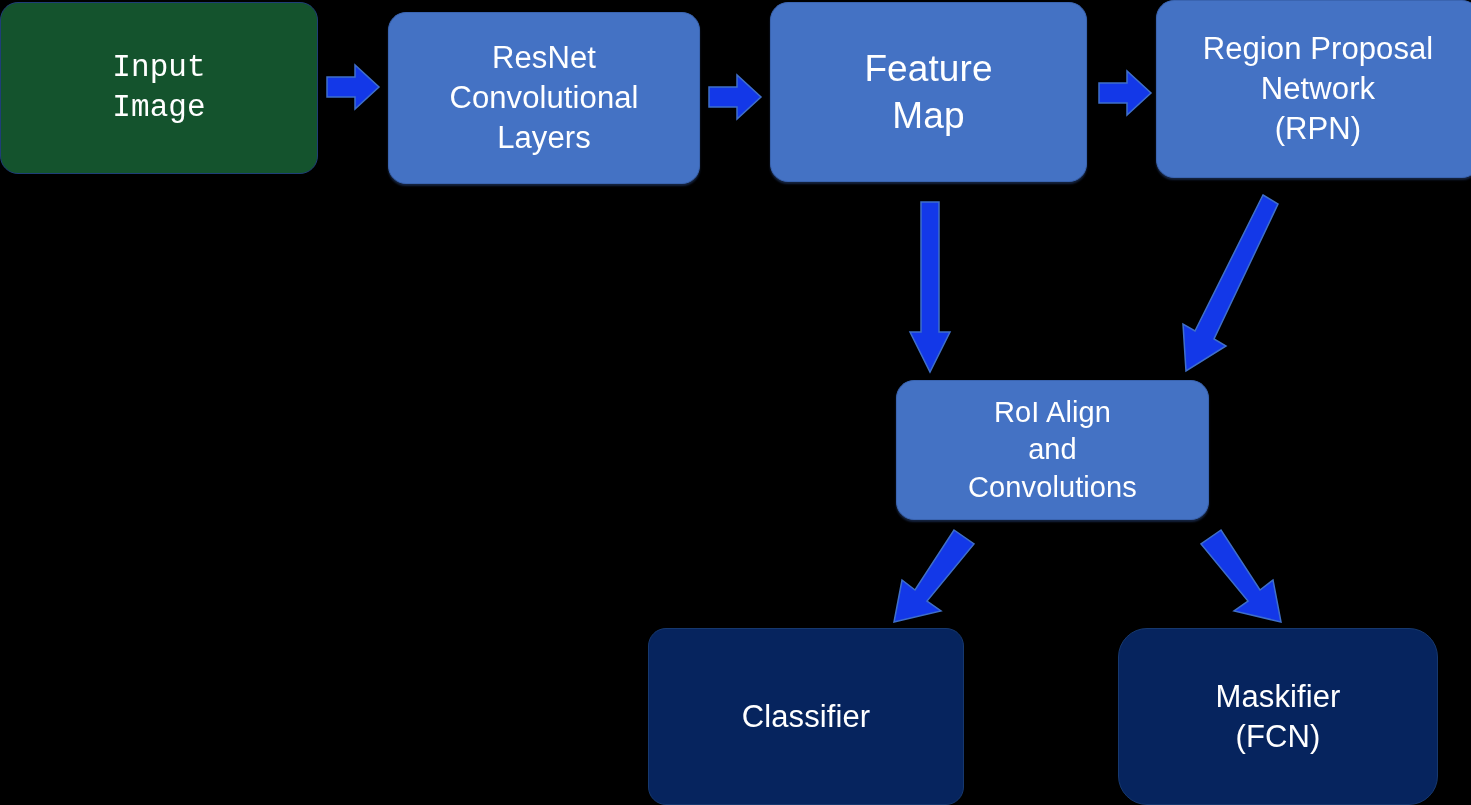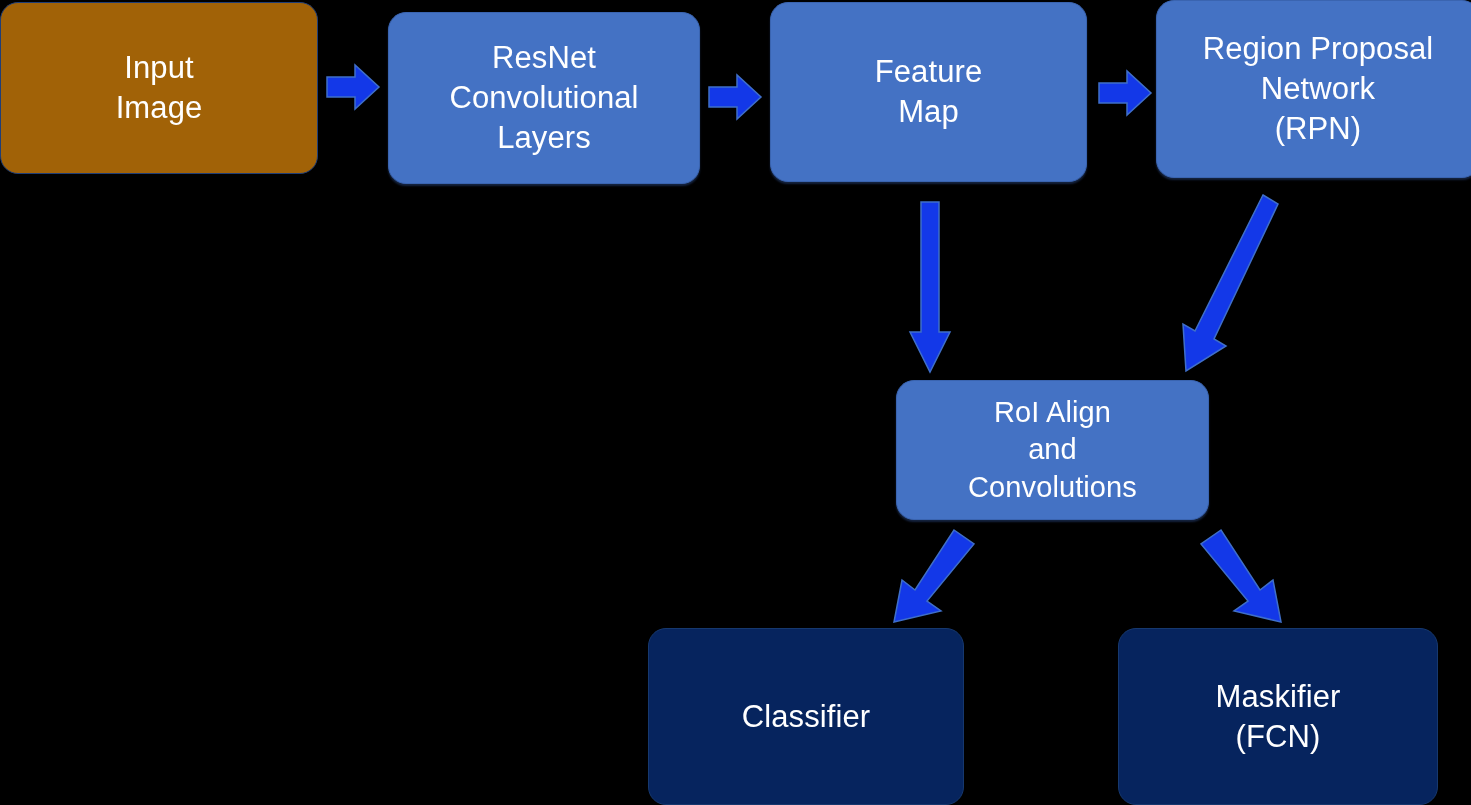--- a/index.html
+++ b/index.html
@@ -42,8 +42,9 @@
     border: 1px solid #16386e;
   }
   .node-black {
-    background: #a16207;
+    background: #14532d;
     border: 1.5px solid #1F3E78;
+    font-family: Liberation Mono, monospace;
   }
 
   

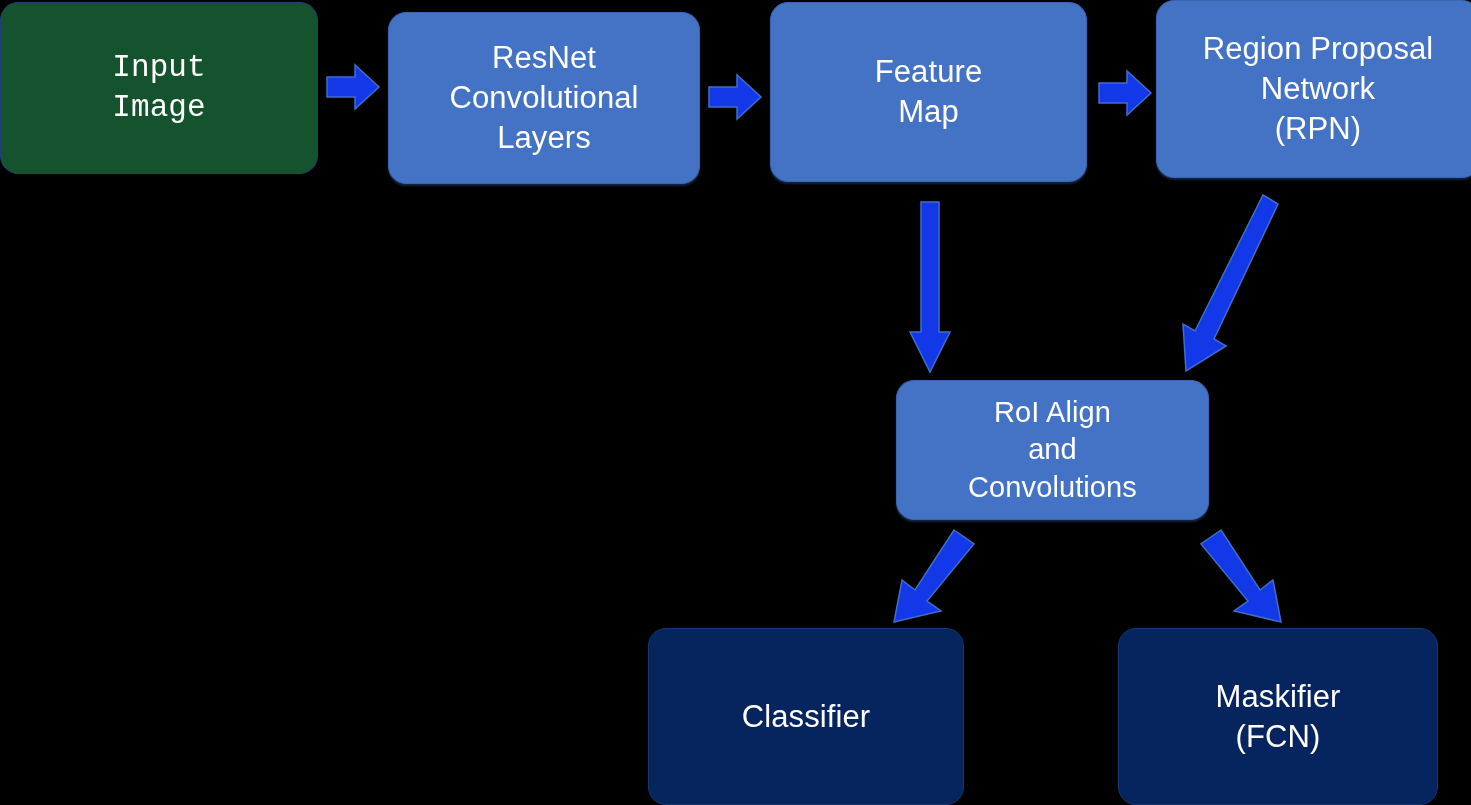--- a/index.html
+++ b/index.html
@@ -50,7 +50,7 @@
   
   #node-input        { left: 0px;    top: 2px;   width: 318px; height: 172px; font-size: 31px; }
   #node-resnet       { left: 388px;  top: 12px;   width: 312px; height: 172px; font-size: 31px; }
-  #node-feature-map  { left: 770px;  top: 2px;   width: 317px; height: 180px; font-size: 31px; }
+  #node-feature-map  { left: 770px;  top: 2px;   width: 317px; height: 180px; font-size: 37px; }
   #node-rpn          { left: 1156px; top: 0px;   width: 324px; height: 178px; font-size: 31px; }
   #node-roi          { left: 896px;  top: 380px; width: 313px; height: 140px; font-size: 29px; }
   #node-classifier   { left: 648px;  top: 628px; width: 316px; height: 177px; font-size: 31px; }

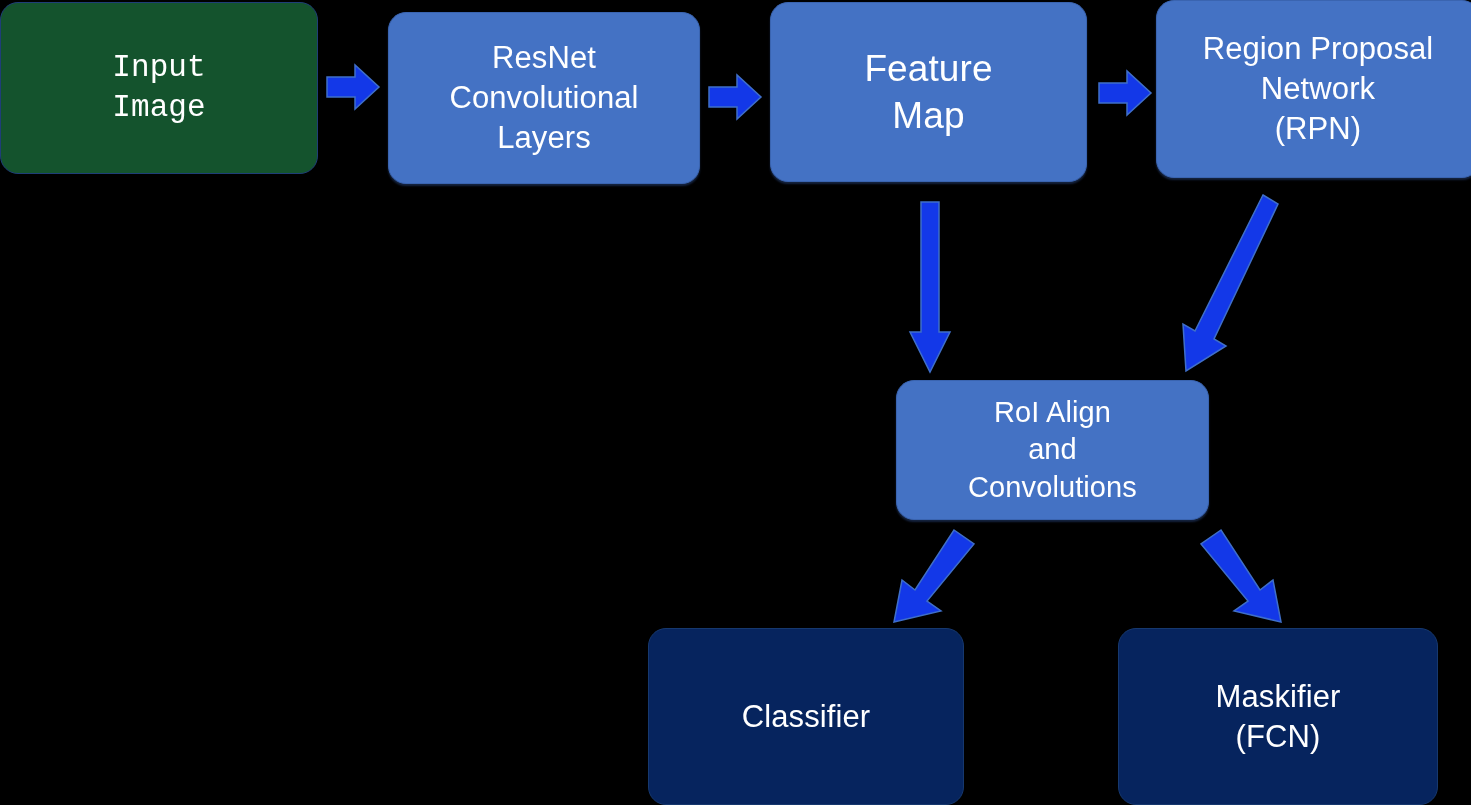--- a/index.html
+++ b/index.html
@@ -54,7 +54,7 @@
   #node-rpn          { left: 1156px; top: 0px;   width: 324px; height: 178px; font-size: 31px; }
   #node-roi          { left: 896px;  top: 380px; width: 313px; height: 140px; font-size: 29px; }
   #node-classifier   { left: 648px;  top: 628px; width: 316px; height: 177px; font-size: 31px; }
-  #node-maskifier    { left: 1118px; top: 628px; width: 320px; height: 177px; font-size: 31px; }
+  #node-maskifier    { left: 1118px; top: 628px; width: 320px; height: 177px; font-size: 31px; border-radius: 29px; }
 
   
   .arrow-svg {

